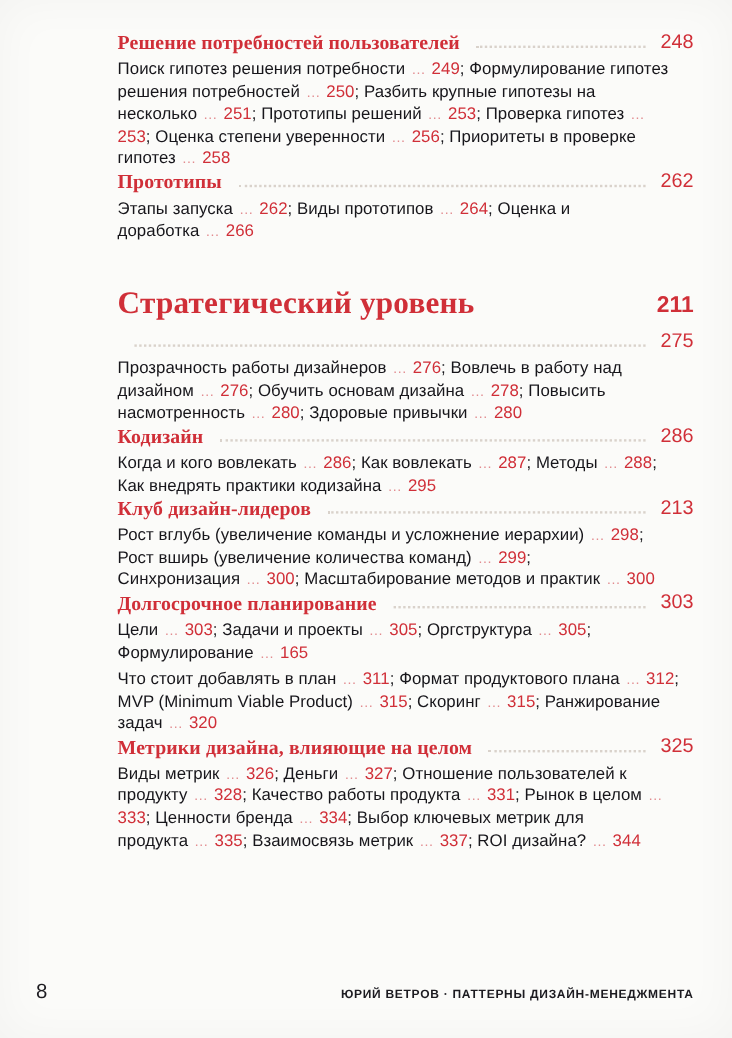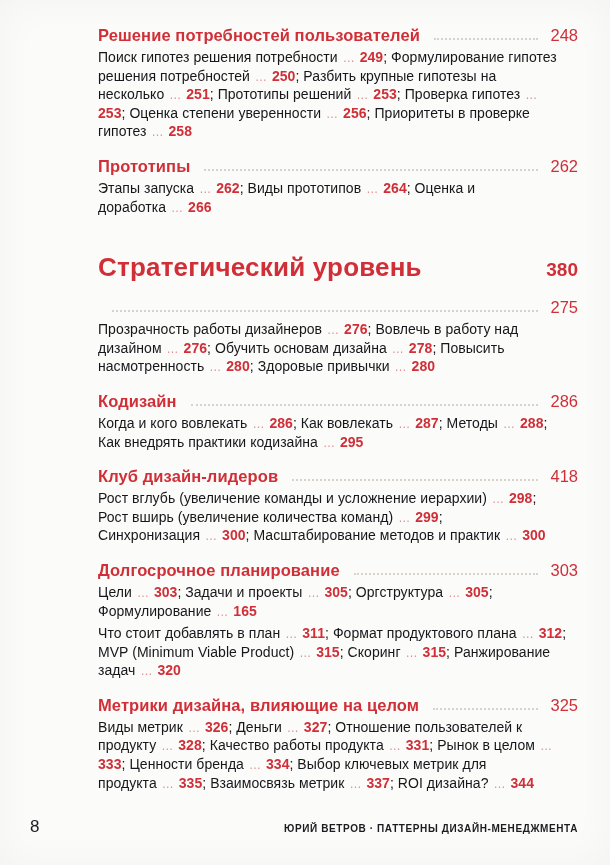--- a/index.html
+++ b/index.html
@@ -34,6 +34,7 @@
     color:var(--accent);
     white-space:pre-line;
     letter-spacing:.1px;
+    font-family:Liberation Serif, serif;
   }
   .section .title{font-size:16.5px;line-height:19px;}
   .section .pnum{

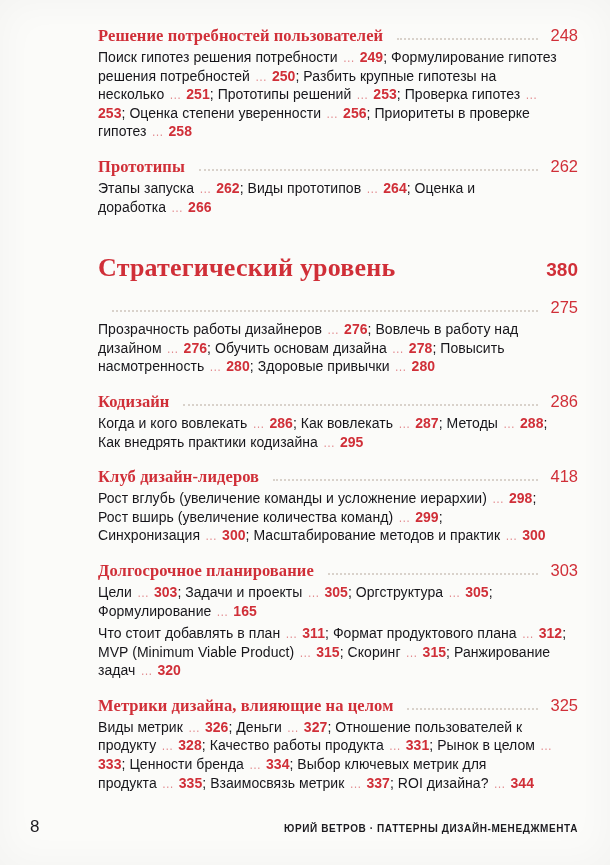--- a/index.html
+++ b/index.html
@@ -69,7 +69,7 @@
     padding:0 4px 0 5px;
     letter-spacing:1px;
   }
-  .ipg{color:var(--accent);font-weight:bold;}
+  .ipg{color:var(--accent);}
   
   .footer{
     position:absolute;

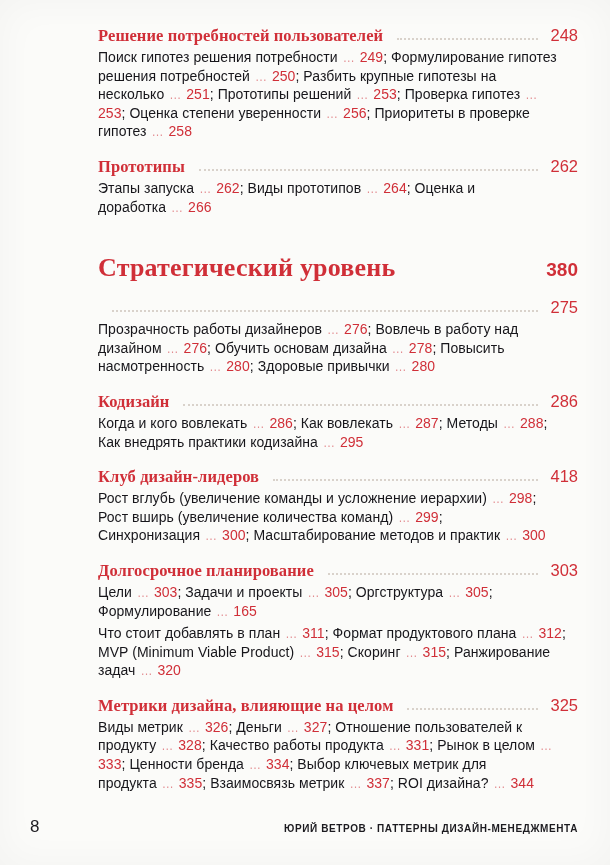--- a/index.html
+++ b/index.html
@@ -26,7 +26,6 @@
   .hrow{
     display:flex;
     align-items:flex-end;
-    margin-top:15px;
   }
   .hrow:first-child{margin-top:0;}
   .hrow .title{

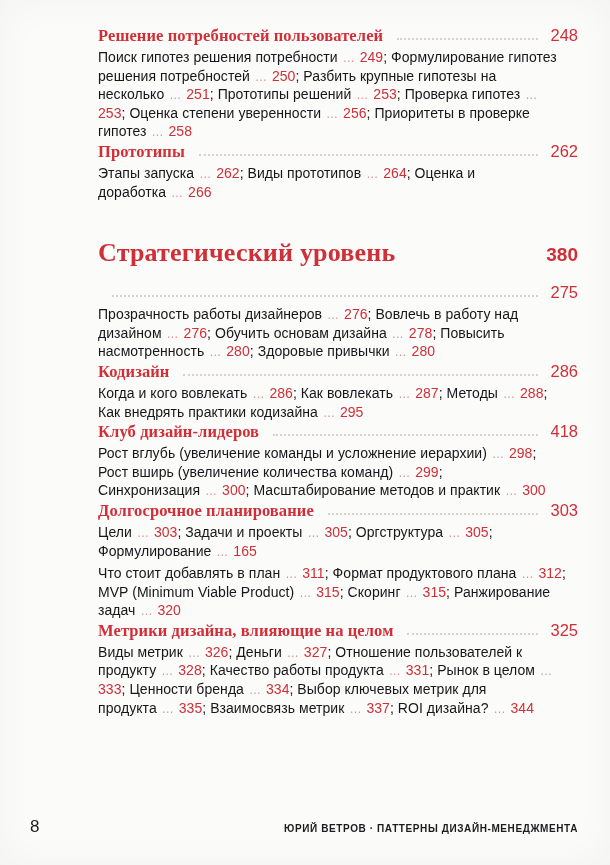--- a/index.html
+++ b/index.html
@@ -40,7 +40,7 @@
     font-weight:400;color:var(--accent);
     font-size:16.5px;line-height:19px;
   }
-  .chapter{margin-top:36px;margin-bottom:16px;align-items:flex-end;}
+  .chapter{margin-top:36px;margin-bottom:8px;align-items:flex-end;}
   .chapter .title{font-size:26px;line-height:29px;letter-spacing:.2px;}
   .chapter .pnum{
     font-weight:700;color:var(--accent);

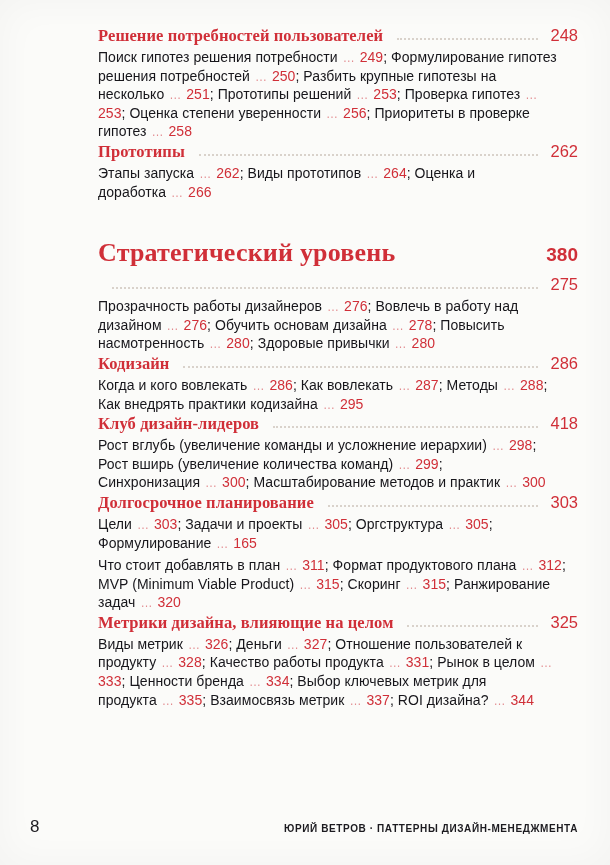--- a/index.html
+++ b/index.html
@@ -106,7 +106,7 @@
       <div class="hrow chapter">
         <span class="title">Стратегический уровень</span>
         <div class="spacer"></div>
-        <span class="pnum">380</span>
+        <span class="pnum">211</span>
       </div>
       <div class="hrow section">
         <div class="leader"></div>

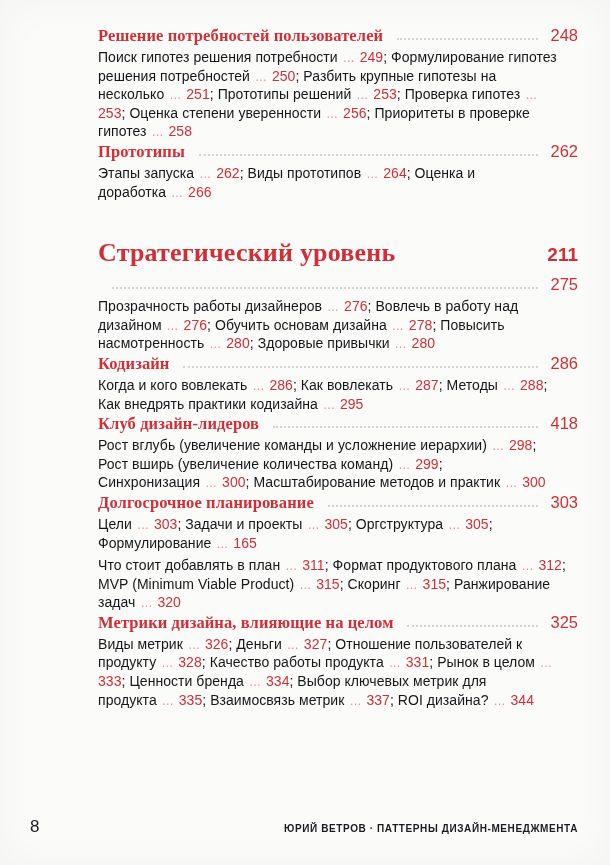--- a/index.html
+++ b/index.html
@@ -122,7 +122,7 @@
       <div class="hrow section">
         <span class="title">Клуб дизайн-лидеров</span>
         <div class="leader"></div>
-        <span class="pnum">418</span>
+        <span class="pnum">213</span>
       </div>
       <p class="items"><span class="lbl">Рост вглубь (увеличение команды и усложнение иерархии)</span><span class="sep">…</span><span class="ipg">298</span>; <span class="lbl">Рост вширь (увеличение количества команд)</span><span class="sep">…</span><span class="ipg">299</span>; <span class="lbl">Синхронизация</span><span class="sep">…</span><span class="ipg">300</span>; <span class="lbl">Масштабирование методов и практик</span><span class="sep">…</span><span class="ipg">300</span></p>
       <div class="hrow section">

